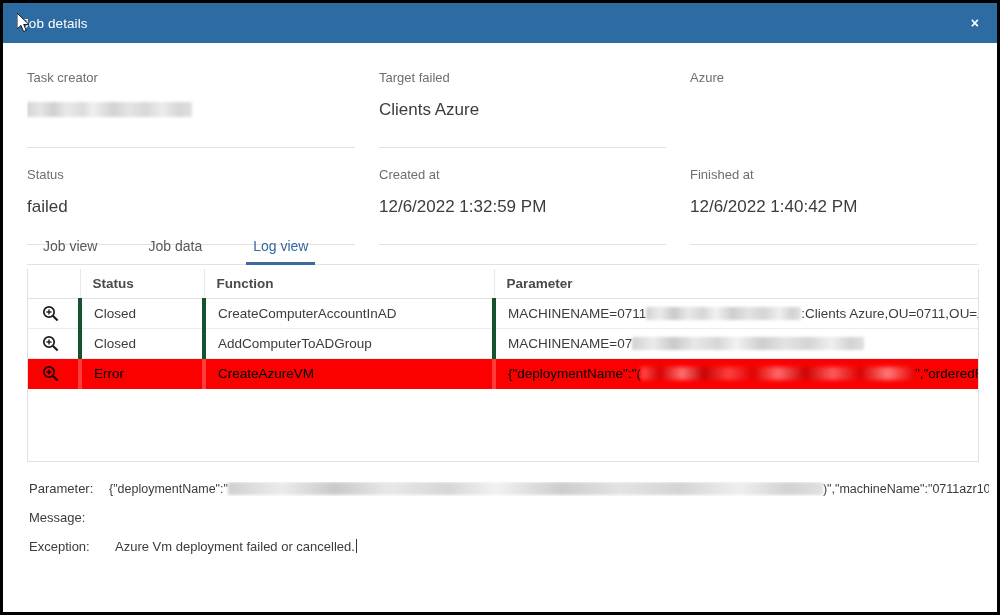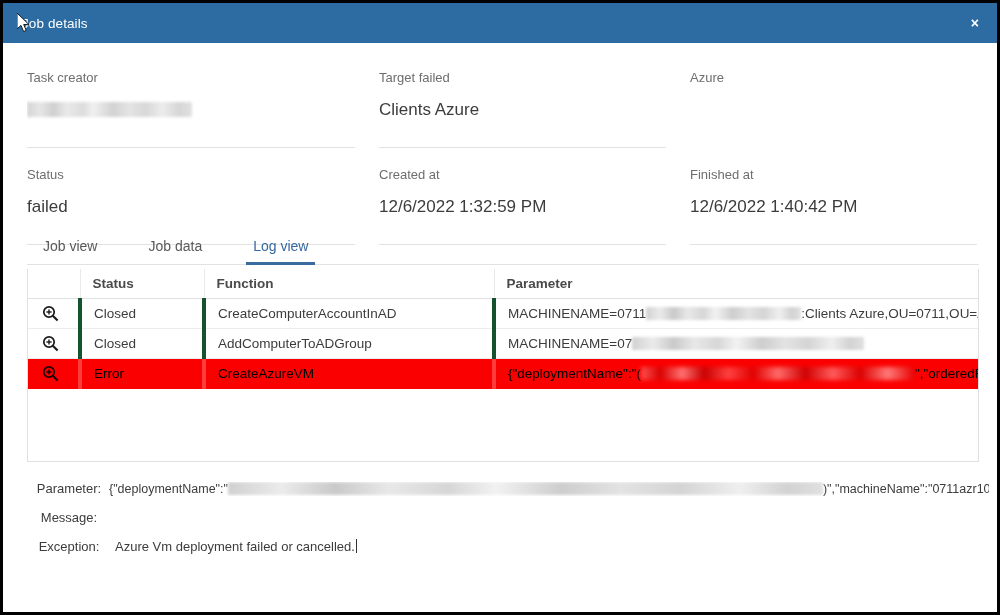--- a/index.html
+++ b/index.html
@@ -224,7 +224,6 @@
     height: 29px;
     white-space: nowrap;
     overflow: hidden;
-    text-align: center;
   }
   .detail-label {
     width: 80px;

